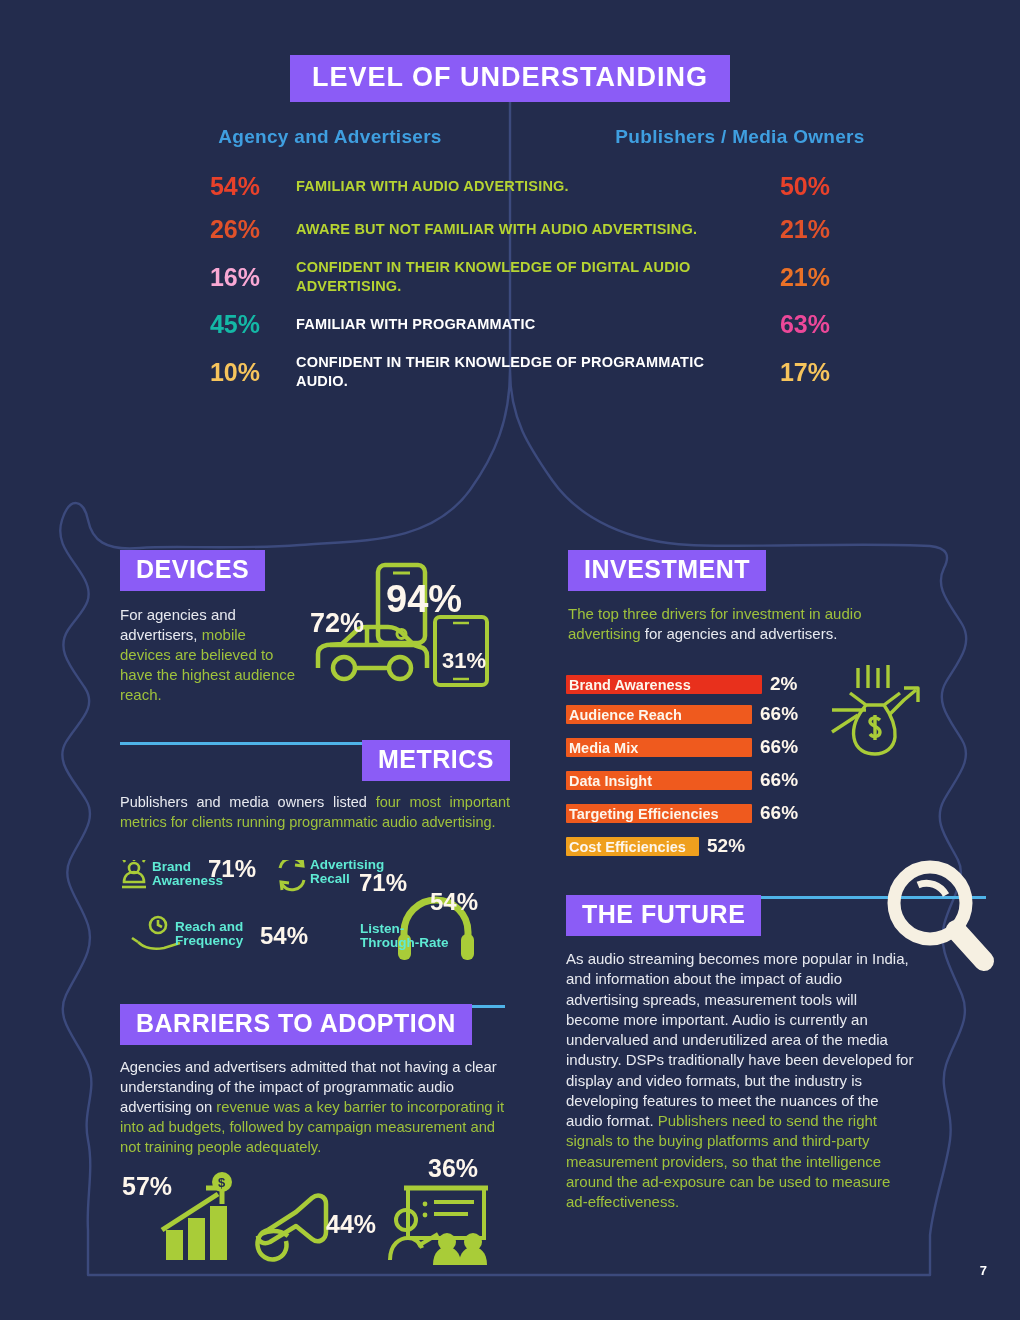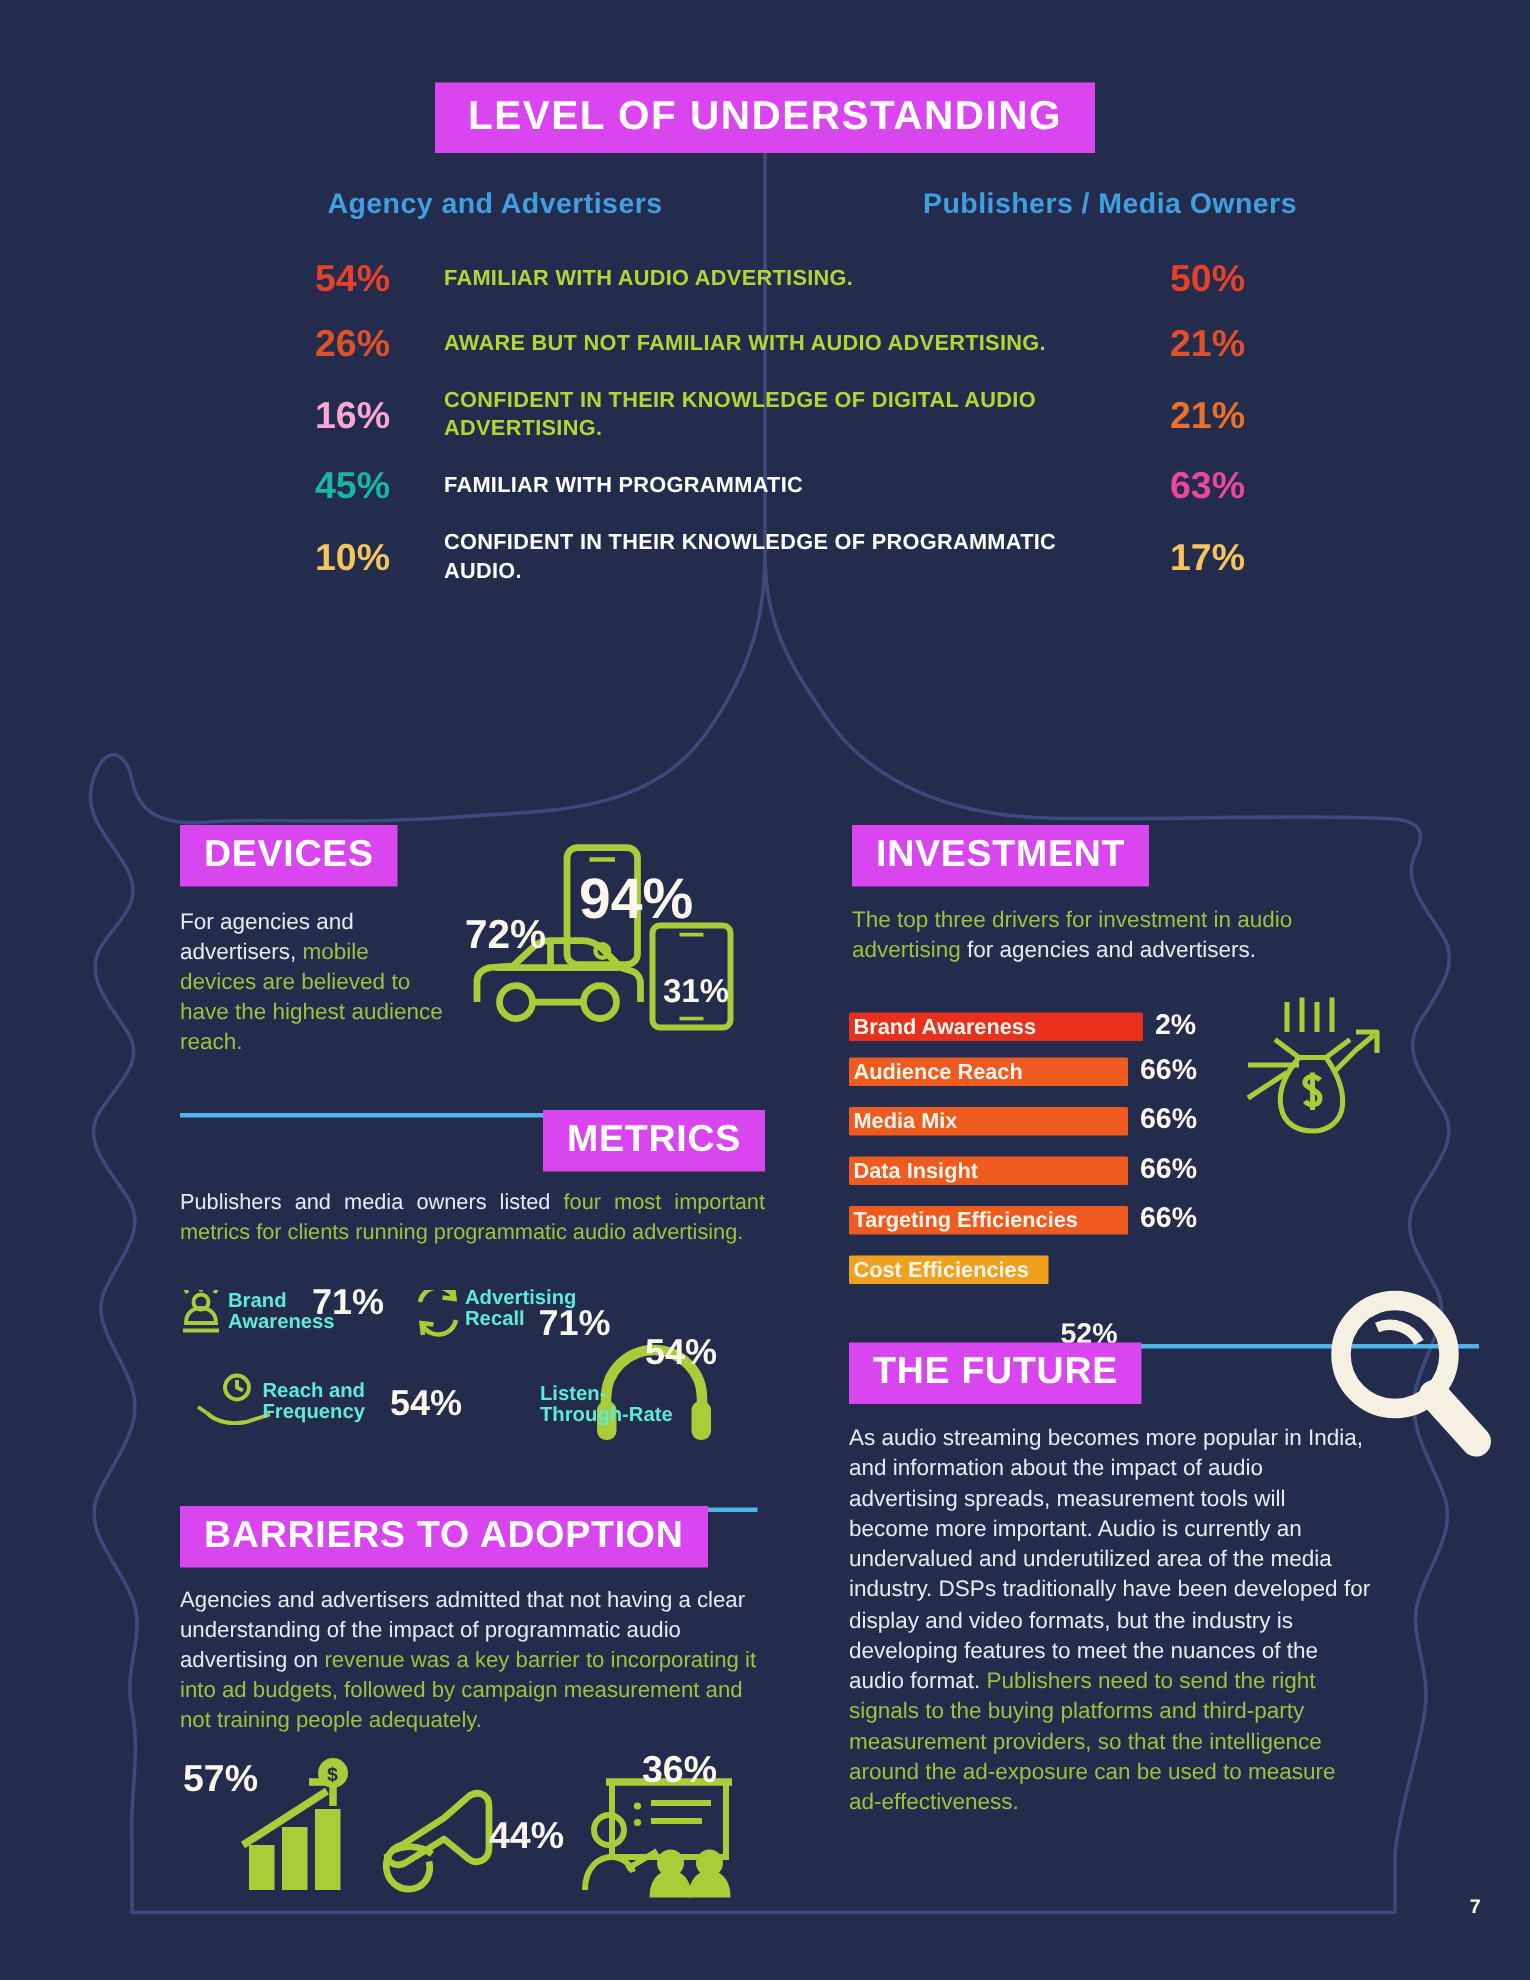--- a/index.html
+++ b/index.html
@@ -14,7 +14,7 @@
 
   
   .banner{
-    display:inline-block;background:#d946ef;color:#ffffff;
+    display:inline-block;background:#8b5cf6;color:#ffffff;
     font-weight:bold;letter-spacing:.5px;
     padding:6px 16px 7px 16px;line-height:1;
   }

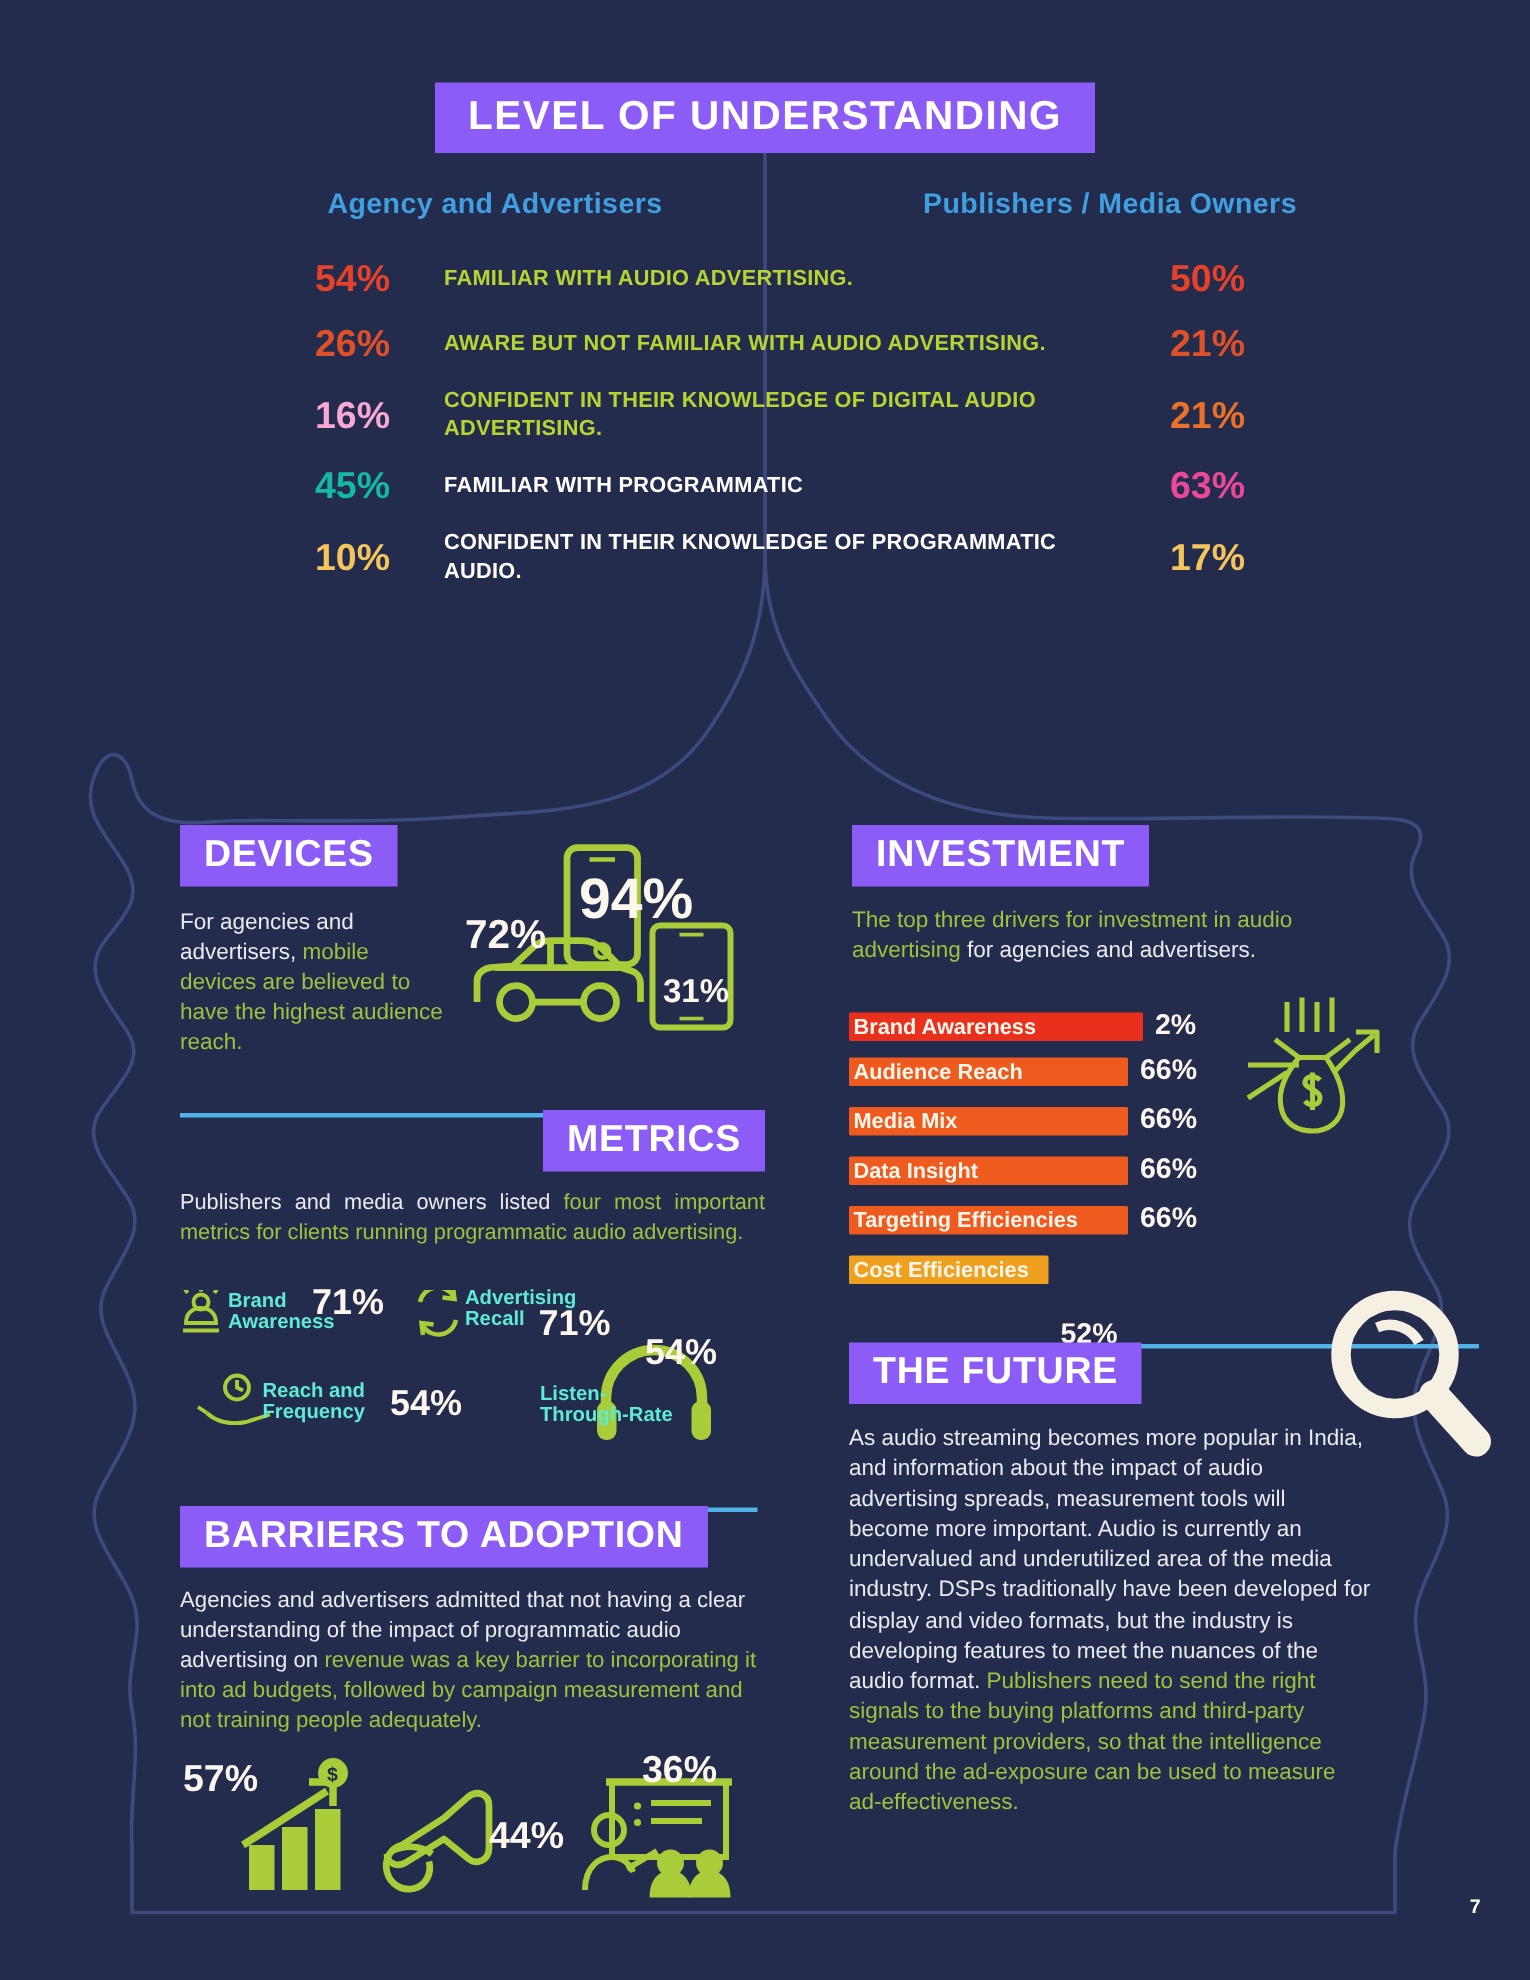--- a/index.html
+++ b/index.html
@@ -209,7 +209,7 @@
       <div class="bar-row" style="margin-bottom: 11px;">
         <div class="bar" style="width: 133px; background: rgb(239, 160, 30);"></div>
         <div class="bar-label">Cost Efficiencies</div>
-        <div class="bar-val" style="left: 141px; margin-top: 44px;">52%</div>
+        <div class="bar-val" style="left: 141px;">52%</div>
       </div>
     </div>
 

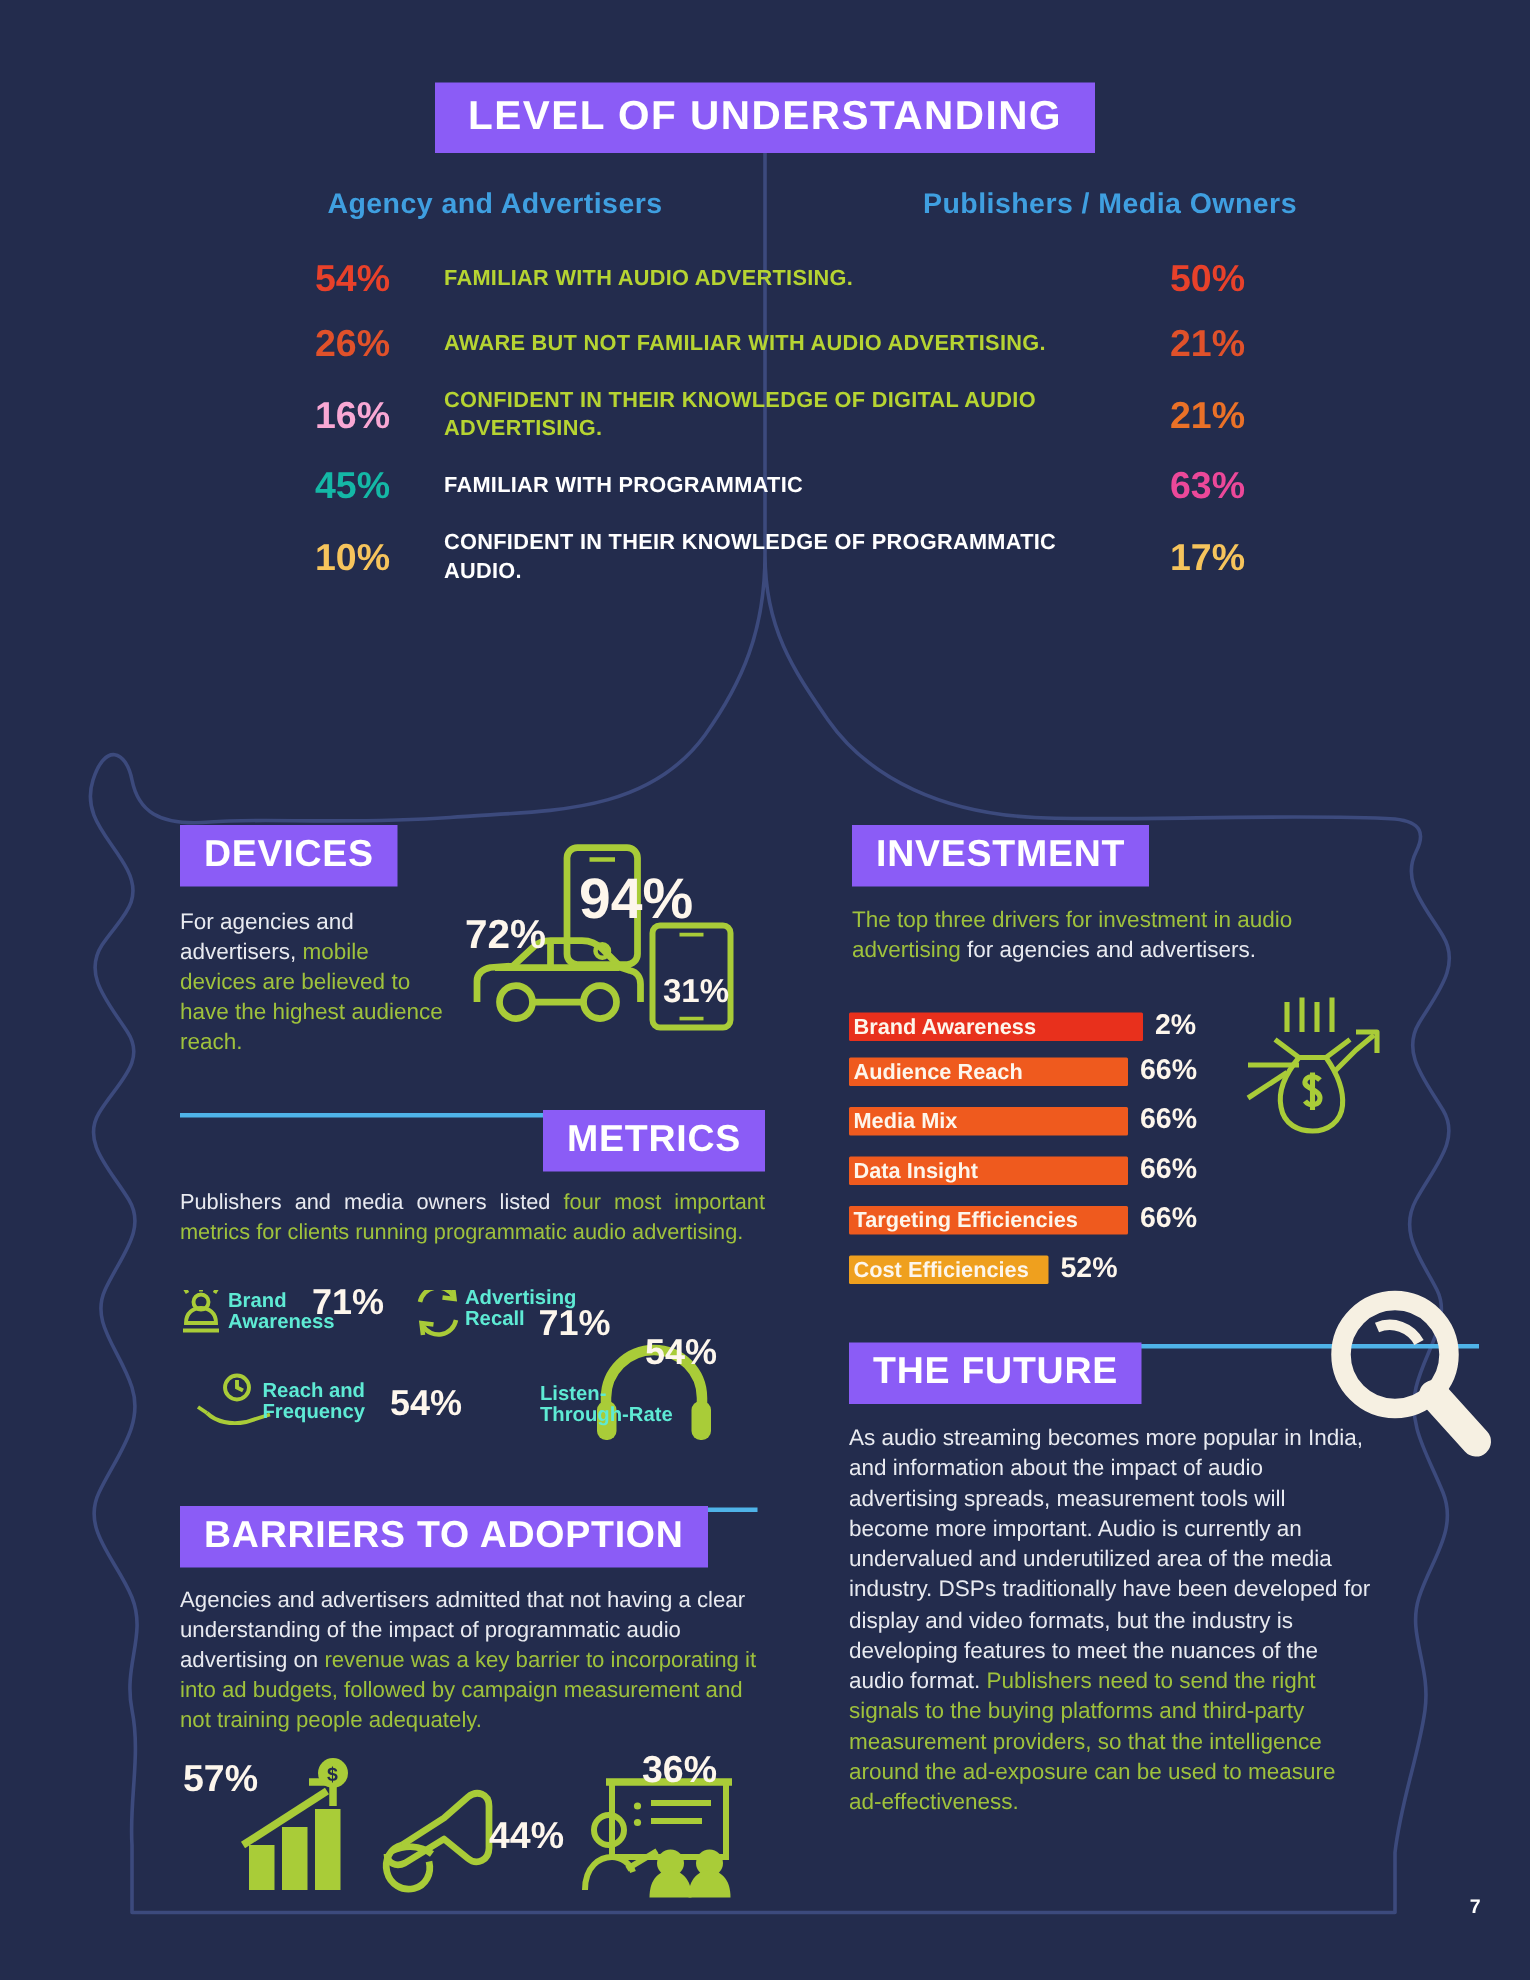--- a/index.html
+++ b/index.html
@@ -349,7 +349,7 @@
     </svg>
     <div class="bv" style="left:4px;top:4px;">57%</div>
     <div class="bv" style="left:208px;top:42px;">44%</div>
-    <div class="bv" style="left:310px;top:-14px;margin-top:12px;">36%</div>
+    <div class="bv" style="left:310px;top:-14px;">36%</div>
   </div>
 
   <div id="page-num">7</div>

